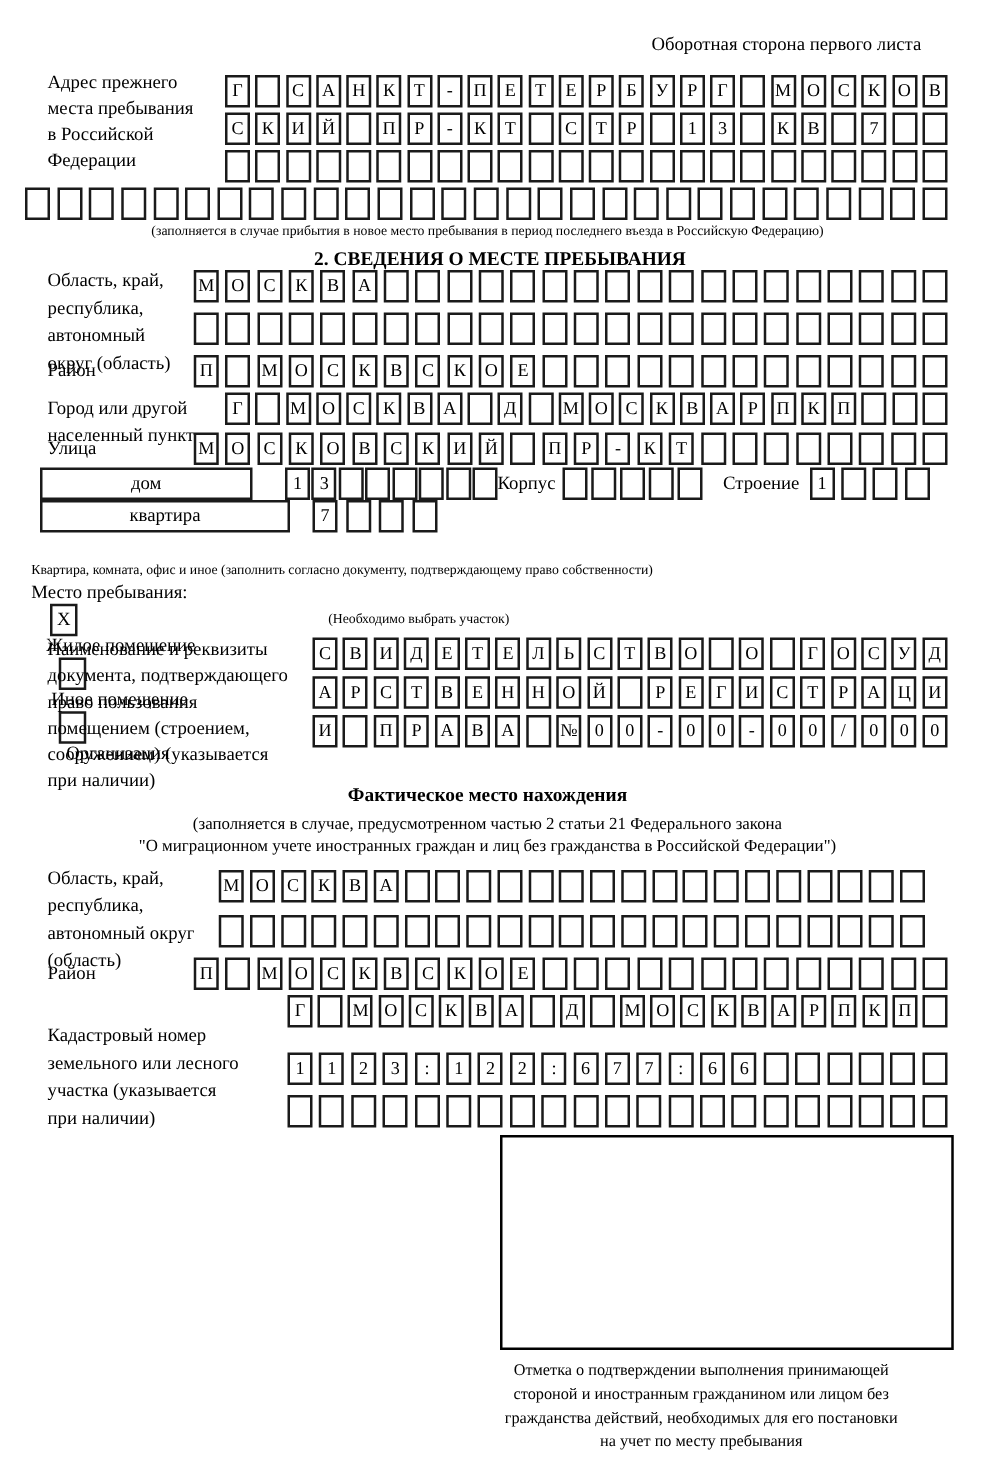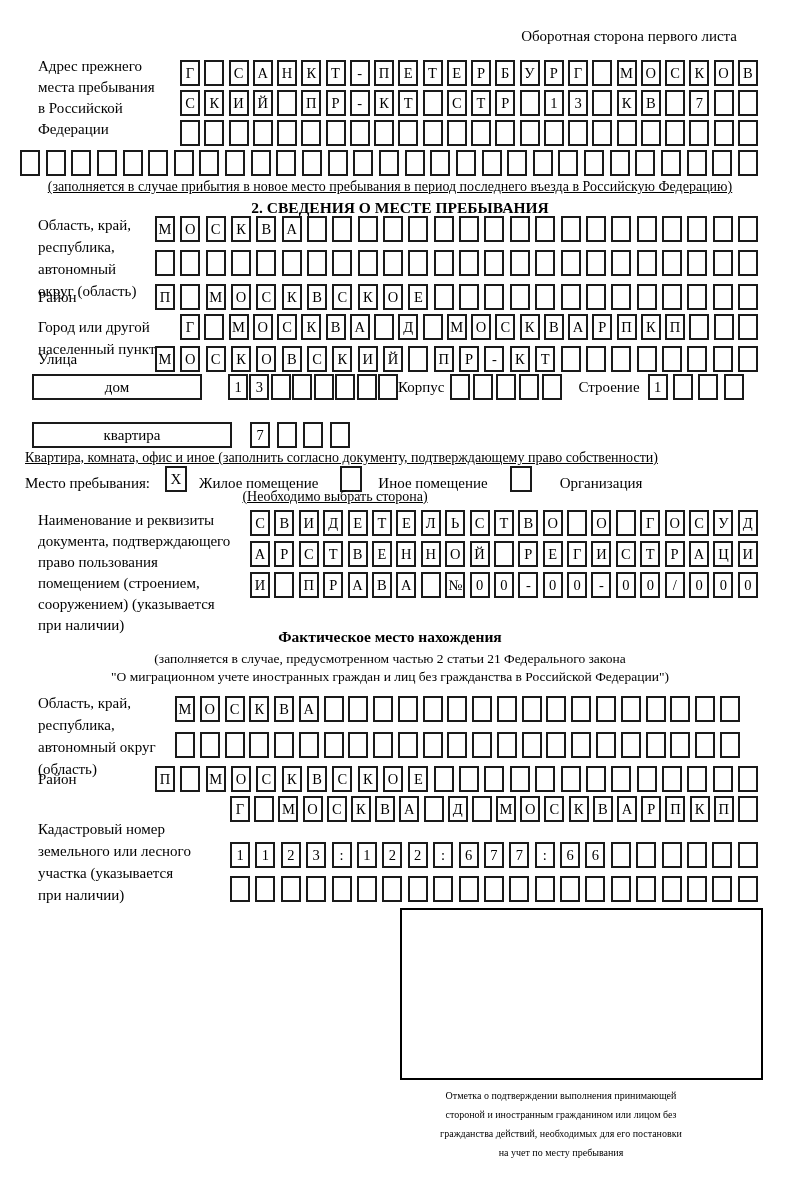--- a/index.html
+++ b/index.html
@@ -15,7 +15,7 @@
         align-items:center;justify-content:center;font-size:15px;background:#fff;flex:none;}
   .chk{box-sizing:border-box;width:22px;height:26px;border:2px solid #1a1a1a;display:flex;
        align-items:center;justify-content:center;font-size:15px;flex:none;}
-  .cap{font-size:14px;text-decoration:underline;}
+  .cap{font-size:11px;}
   .center{text-align:center;}
   .title{font-size:15.5px;font-weight:bold;}
   .note{font-size:13.5px;line-height:18px;white-space:pre-line;}

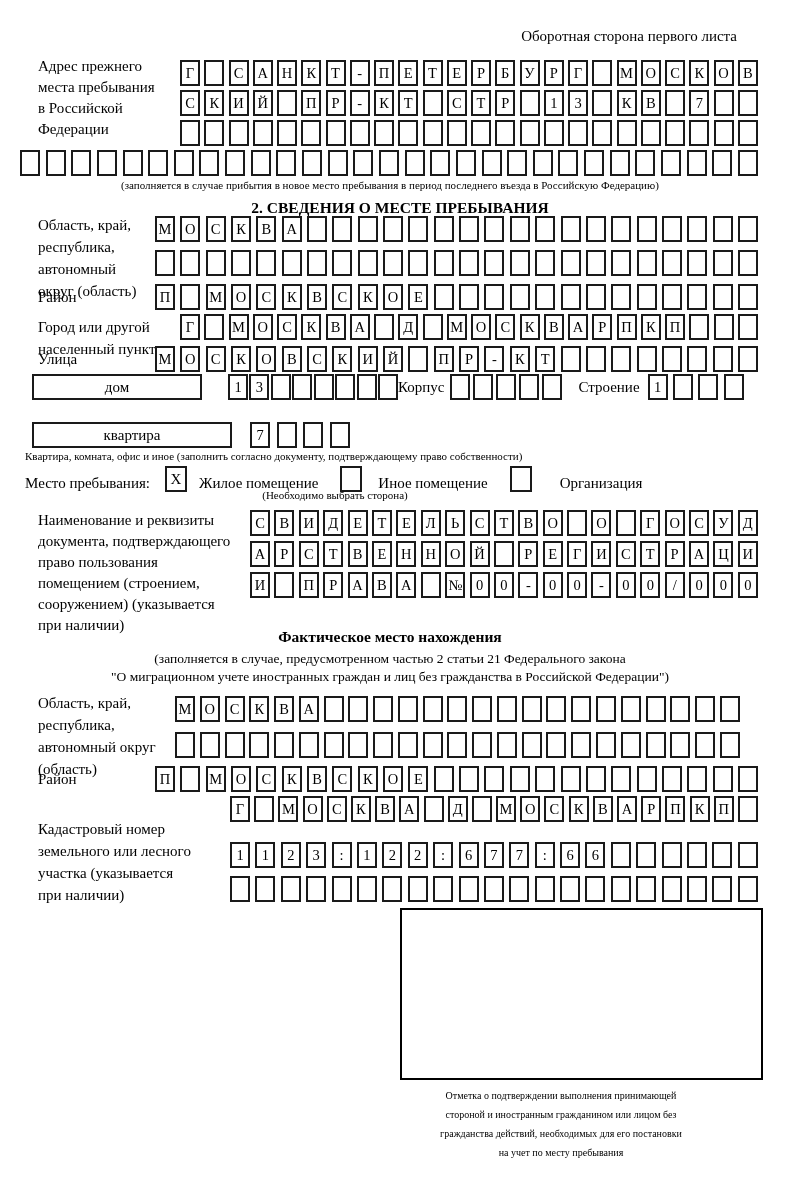--- a/index.html
+++ b/index.html
@@ -317,7 +317,7 @@
       </div>
   </div>
 
-  <div class="abs" style="top:422px;left:32px;width:706px;display:flex;align-items:center;">
+  <div class="abs" style="top:400px;left:32px;width:706px;display:flex;align-items:center;">
     <div class="wbox" style="width:200px;">квартира</div>
     <div class="grid-row" style="width:100px;margin-left:18px;">
         <span class="cell">7</span>

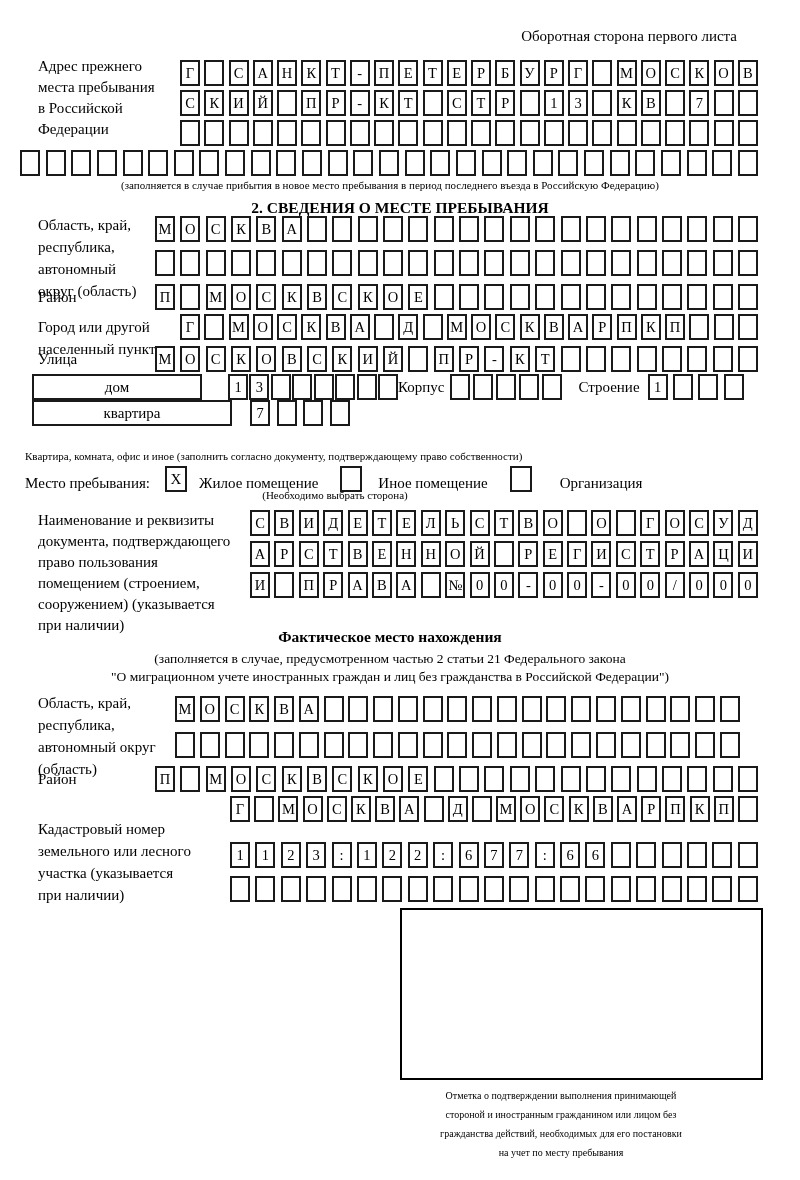--- a/index.html
+++ b/index.html
@@ -328,7 +328,7 @@
   </div>
   <div class="abs cap" style="top:450px;left:25px;width:740px;">Квартира, комната, офис и иное (заполнить согласно документу, подтверждающему право собственности)</div>
 
-  <div class="abs" style="top:466px;left:25px;width:730px;display:flex;align-items:flex-end;">
+  <div class="abs" style="top:466px;left:25px;width:730px;display:flex;align-items:flex-start;flex-direction:column;">
     <div class="inline-lbl">Место пребывания:</div>
     <div class="chk" style="margin-left:15px;">X</div>
     <div class="inline-lbl" style="margin-left:12px;">Жилое помещение</div>

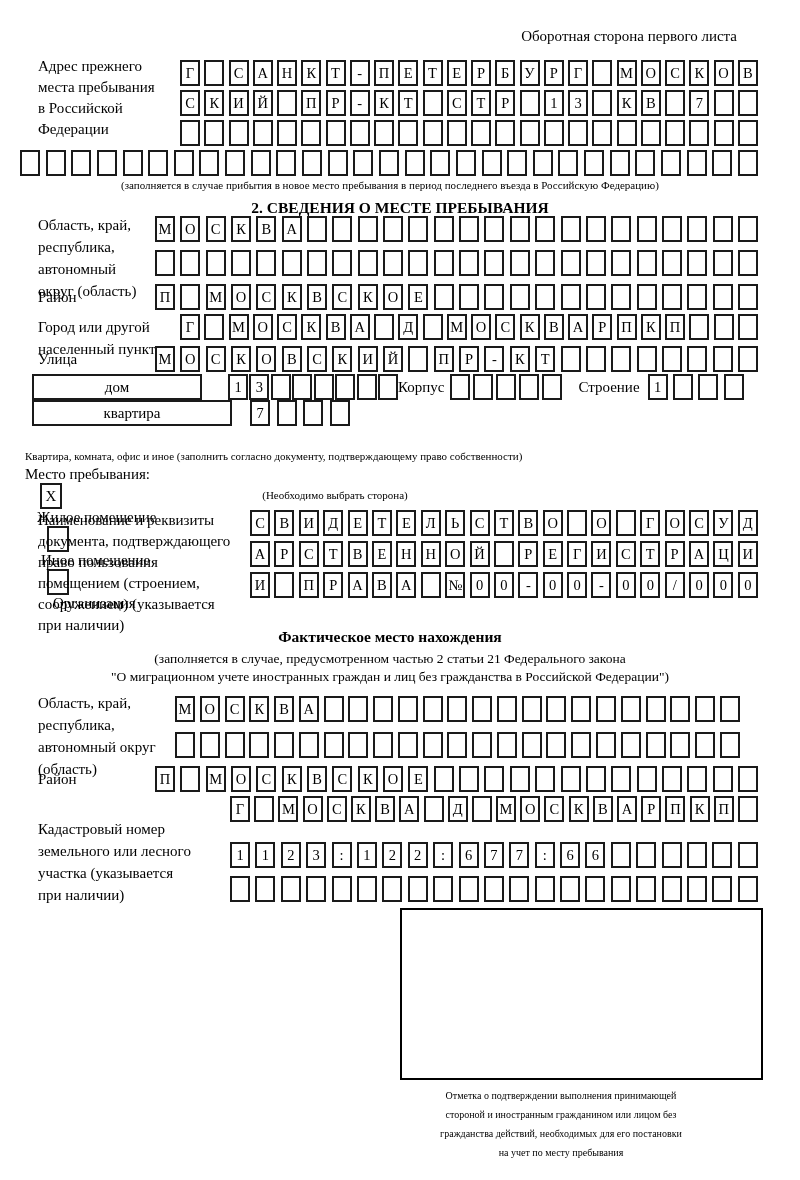--- a/index.html
+++ b/index.html
@@ -337,7 +337,7 @@
     <div class="chk" style="margin-left:22px;"></div>
     <div class="inline-lbl" style="margin-left:28px;">Организация</div>
   </div>
-  <div class="abs cap center" style="top:489px;left:0;width:670px;">(Необходимо выбрать сторона)</div>
+  <div class="abs cap center" style="top:489px;left:0;width:670px;">(Необходимо выбрать участок)</div>
 
   <div class="abs lbl tight" style="top:510px;left:38px;width:205px;">Наименование и реквизиты
 документа, подтверждающего

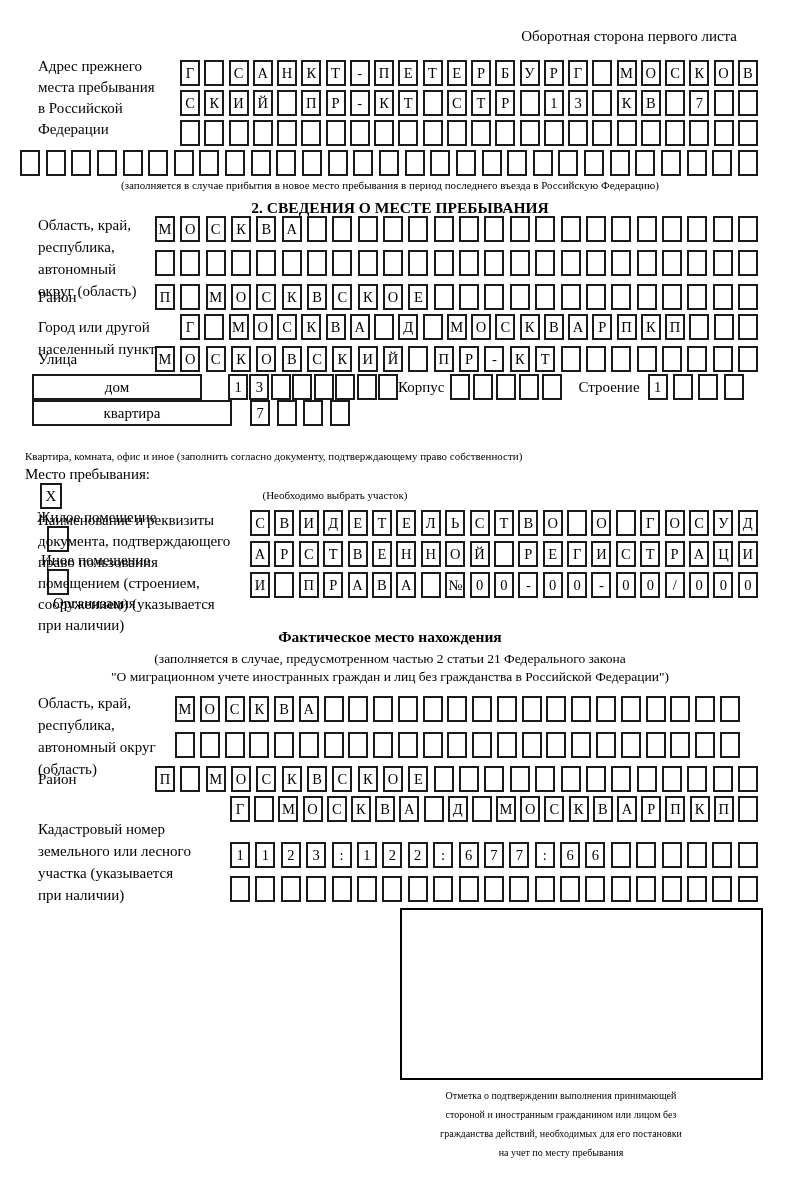--- a/index.html
+++ b/index.html
@@ -579,7 +579,7 @@
     </div>
 
   <div class="abs bigbox" style="top:908px;left:400px;width:363px;height:172px;"></div>
-  <div class="abs center" style="top:1086px;left:330px;width:462px;font-size:10px;line-height:19px;white-space:pre-line;">Отметка о подтверждении выполнения принимающей
+  <div class="abs center" style="top:1086px;left:330px;width:462px;font-size:13px;line-height:19px;white-space:pre-line;">Отметка о подтверждении выполнения принимающей
 стороной и иностранным гражданином или лицом без
 гражданства действий, необходимых для его постановки
 на учет по месту пребывания</div>

